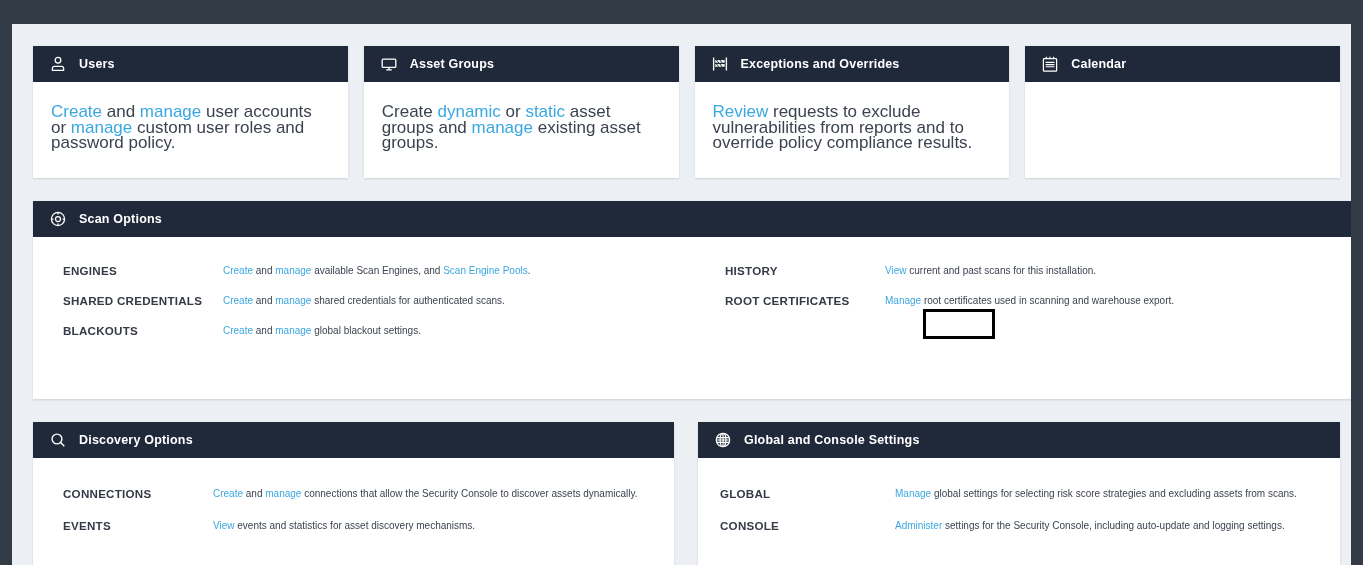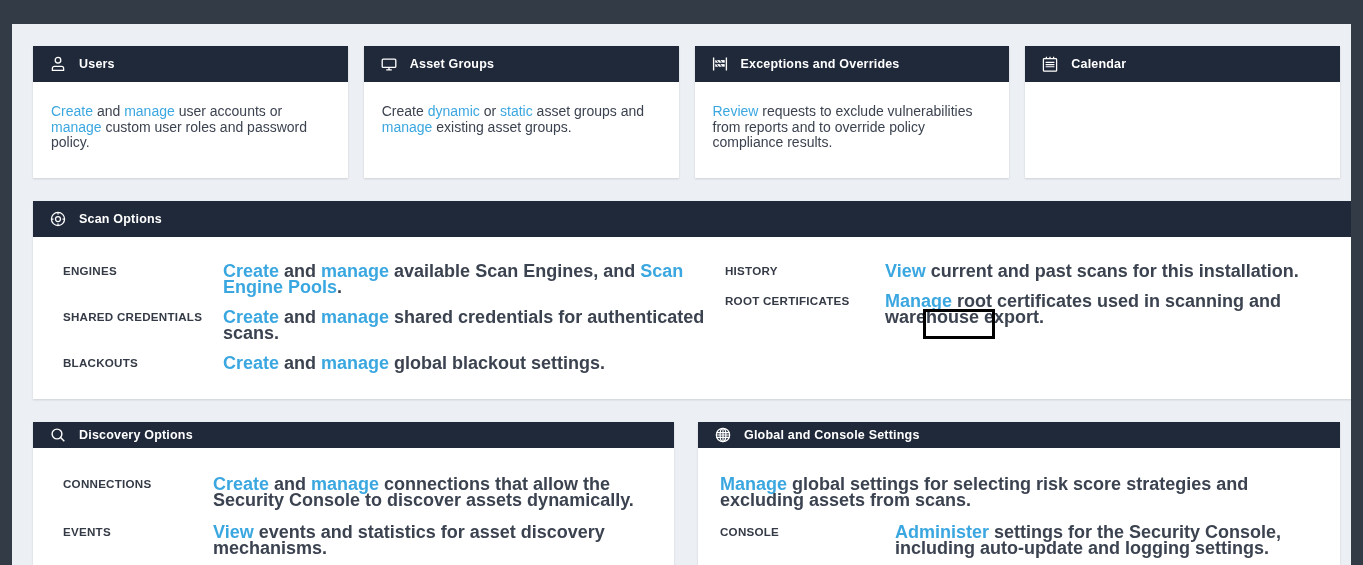--- a/index.html
+++ b/index.html
@@ -54,7 +54,7 @@
   #top-row .card { flex:1 1 0; display:flex; flex-direction:column; }
   .blurb {
     padding:22px 18px 0 18px;
-    font-size:14px;
+    font-size:17px;
     line-height:15.5px;
     color:#3c4350;
   }

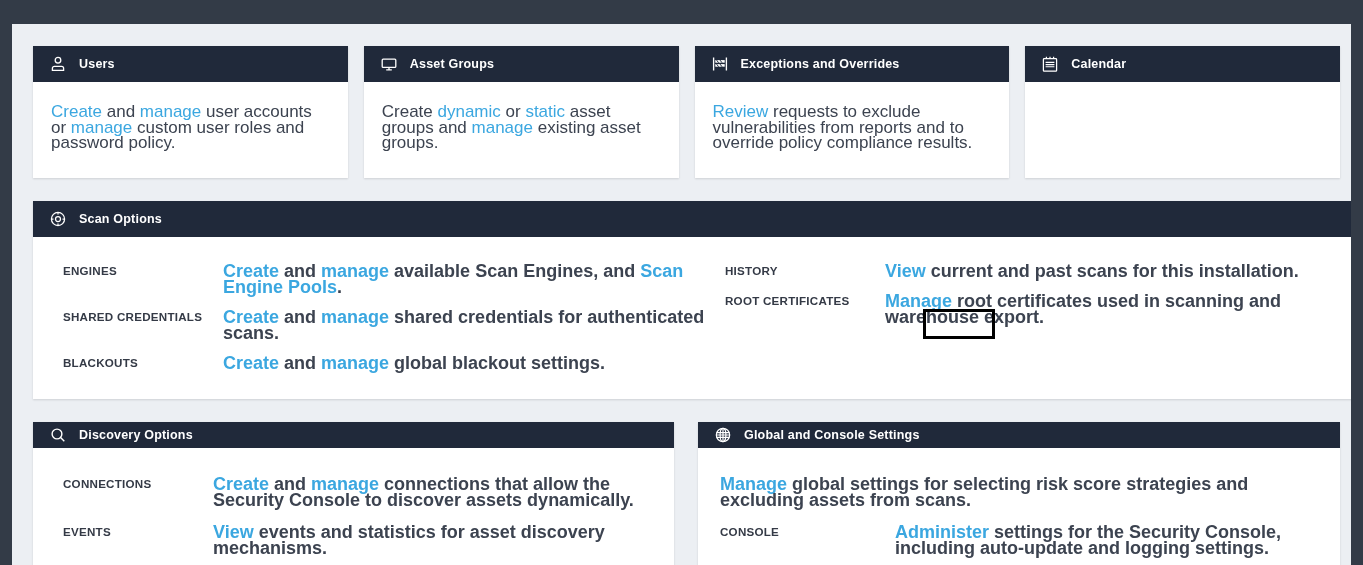--- a/index.html
+++ b/index.html
@@ -86,11 +86,10 @@
     white-space:nowrap;
   }
   .opt-desc {
-    font-size:18px;
+    font-size:10px;
     line-height:16px;
     color:#3c4350;
     flex:1 1 auto;
-    font-weight:bold;
   }
 
   #bottom-row {

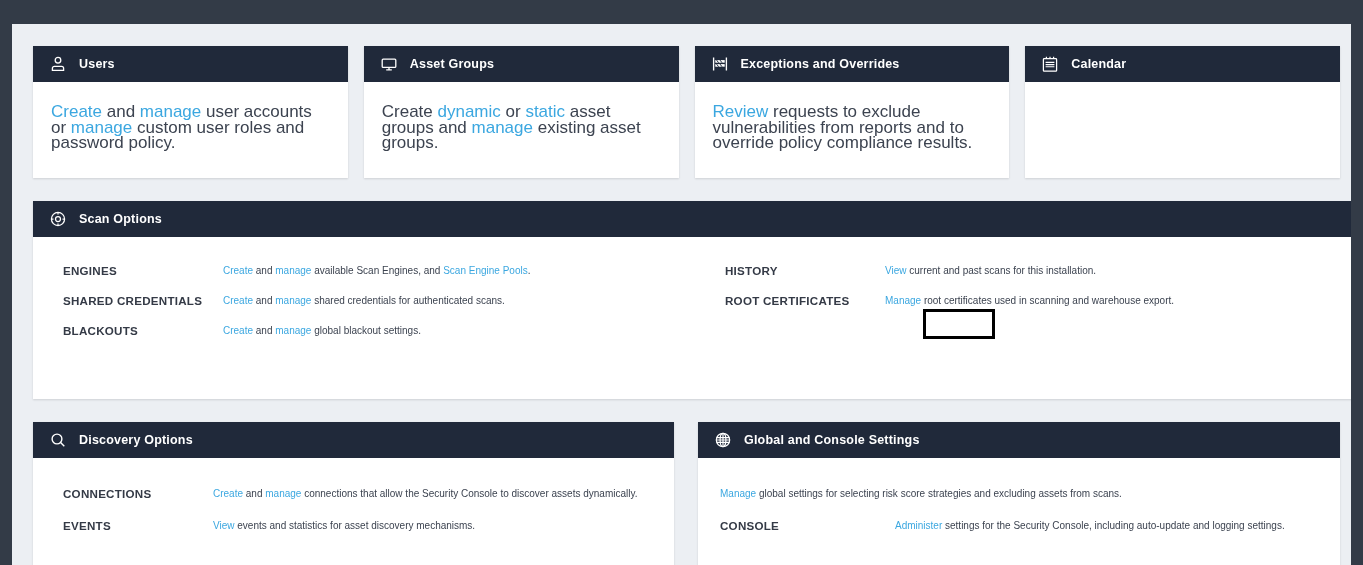--- a/index.html
+++ b/index.html
@@ -258,6 +258,7 @@
         </div>
         <div class="panel-body">
           <div class="opt-row">
+            <div class="opt-label">GLOBAL</div>
             <div class="opt-desc"><a class="lnk" href="#">Manage</a><span> global settings for selecting risk score strategies and excluding assets from scans.</span></div>
           </div>
           <div class="opt-row">

